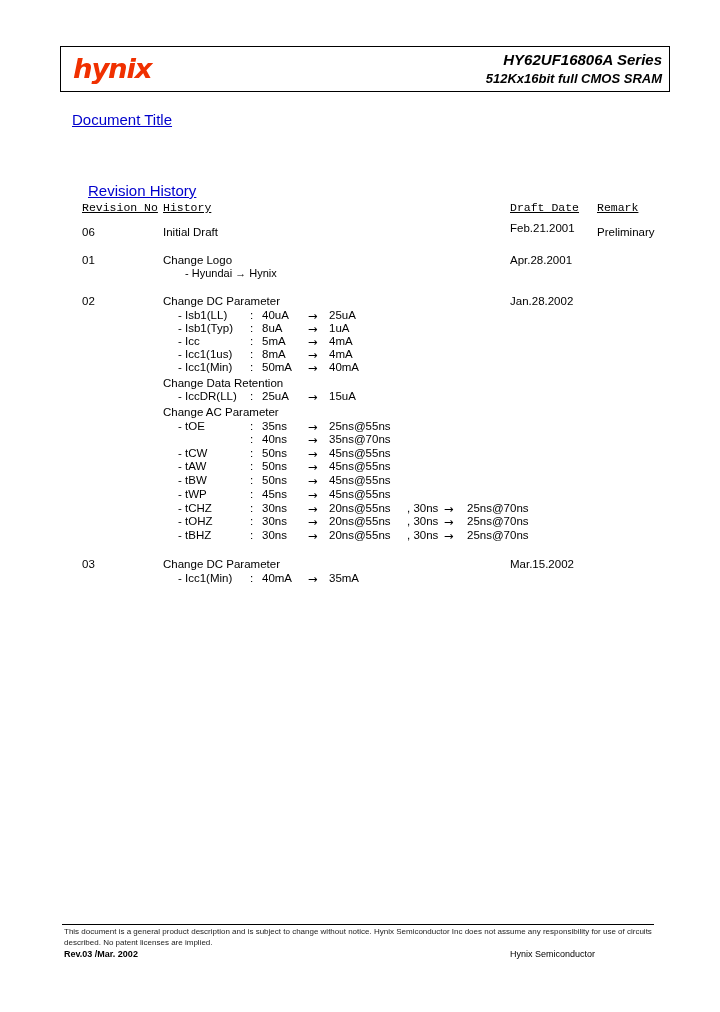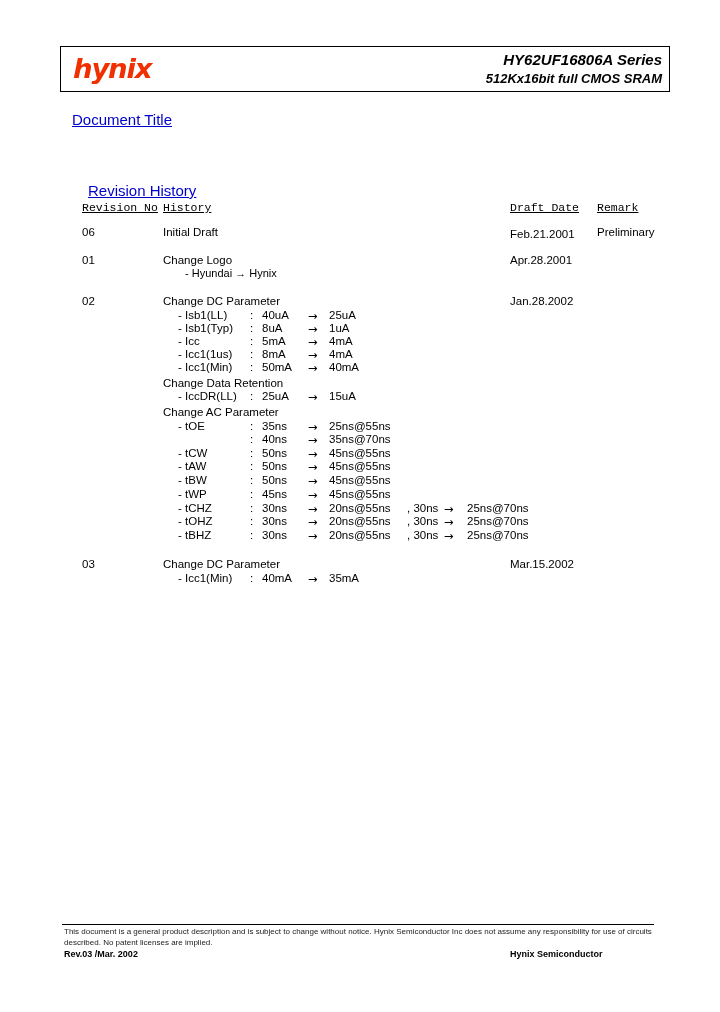--- a/index.html
+++ b/index.html
@@ -190,7 +190,7 @@
 
     <div class="col-revno" style="top:226px">06</div>
     <div class="col-hist" style="top:226px">Initial Draft</div>
-    <div class="col-date" style="top:228px">Feb.21.2001</div>
+    <div class="col-date" style="top:222px">Feb.21.2001</div>
     <div class="col-remark" style="top:226px">Preliminary</div>
 
     <div class="col-revno" style="top:254px">01</div>

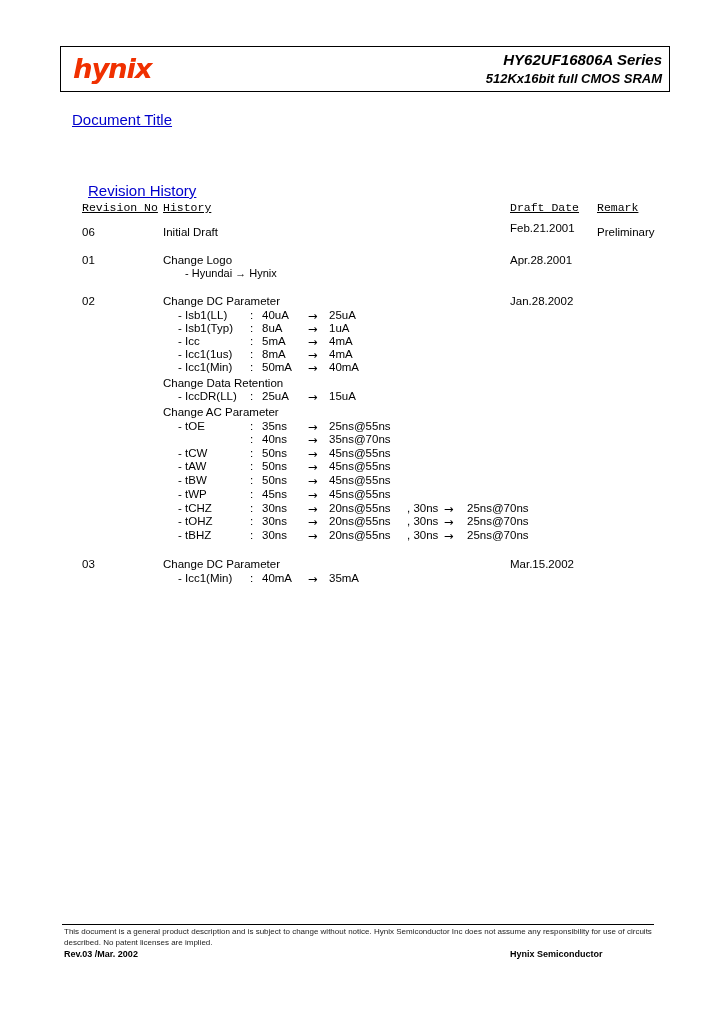--- a/index.html
+++ b/index.html
@@ -160,7 +160,7 @@
     left: 510px;
     top: 949px;
     font-size: 9px;
-    font-weight: bold;
+    font-weight: normal;
     white-space: nowrap;
   }
 </style>

